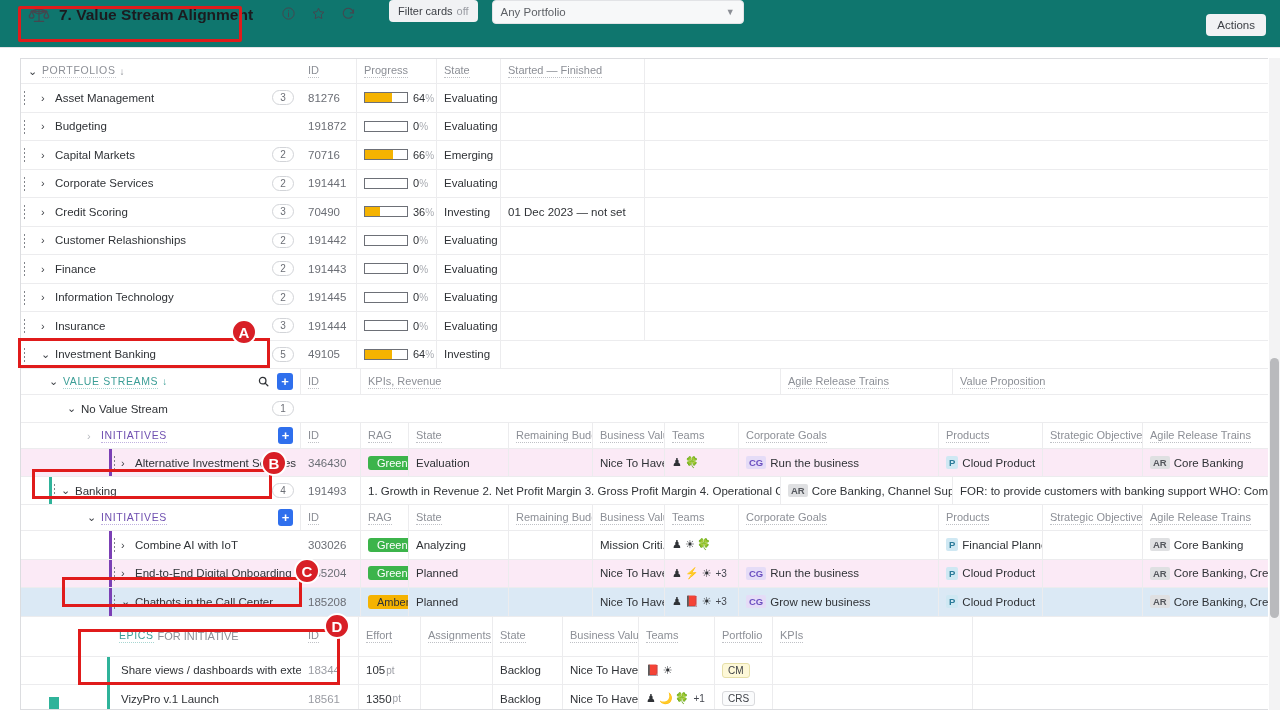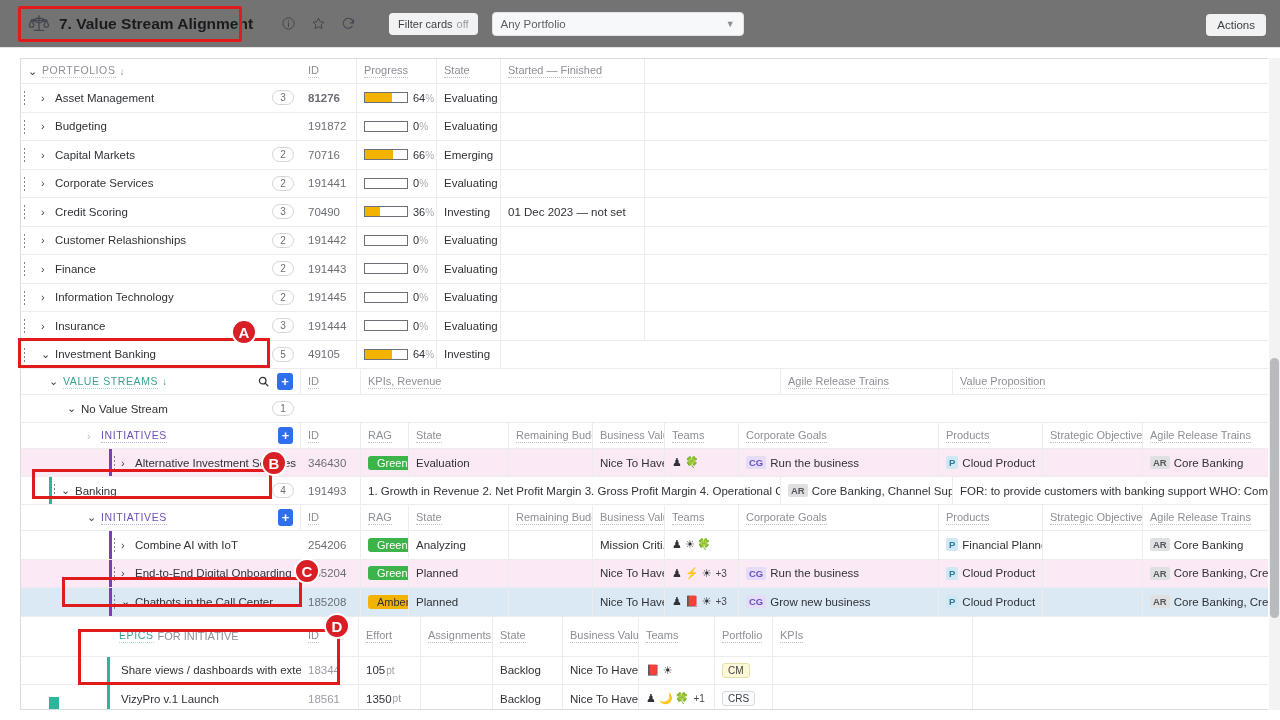--- a/index.html
+++ b/index.html
@@ -15,8 +15,8 @@
   
   .topbar {
     position: absolute; left: 0; top: 0; width: 1280px; height: 48px;
-    background: #737373; border-bottom: 1px solid #e3e3e6;
-    display: flex; align-items: center;
+    background: #0f766e; border-bottom: 1px solid #e3e3e6;
+    display: flex; align-items: flex-start;
   }
   .title-box {
     display: flex; align-items: center; gap: 9px;

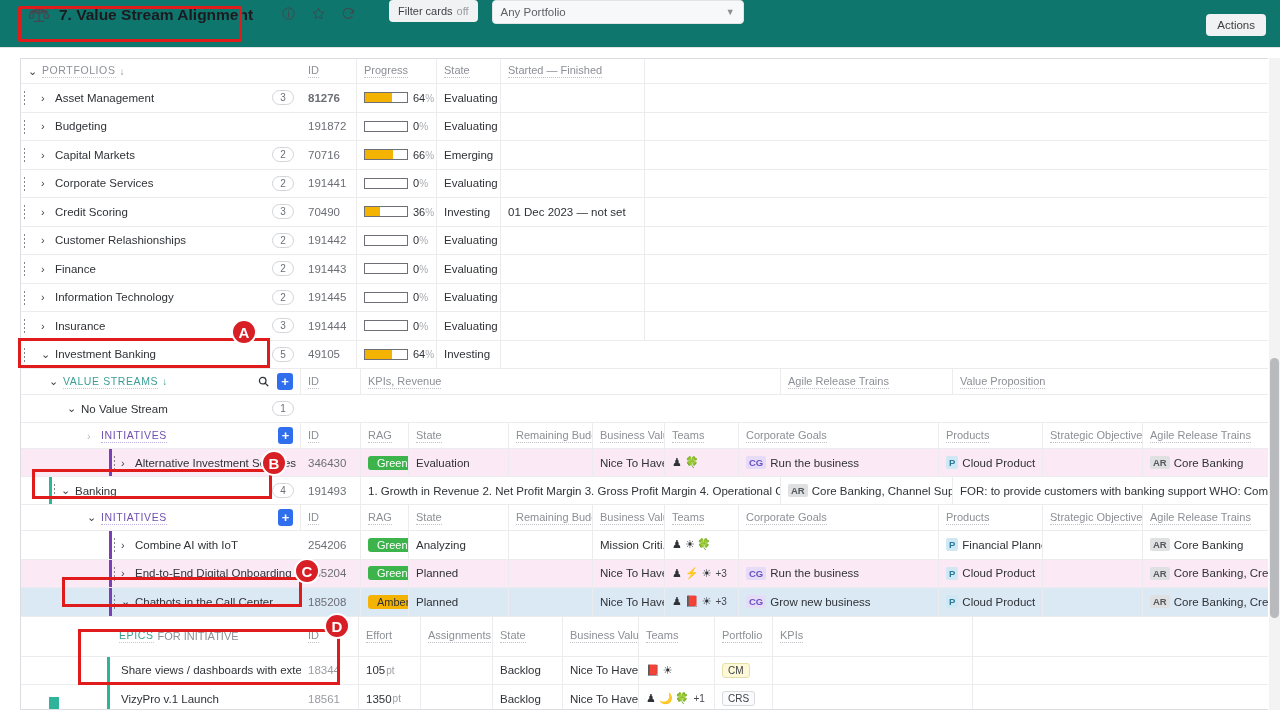--- a/index.html
+++ b/index.html
@@ -231,7 +231,7 @@
           <span>Asset Management</span>
           <span class="cnt" style="margin-left: auto;">3</span>
         </div>
-        <div class="cell" style="width: 56px; color: rgb(107, 110, 117); font-weight: bold;">81276</div>
+        <div class="cell" style="width: 56px; color: rgb(107, 110, 117);">81276</div>
         <div class="cell" style="width: 80px;">
           <div class="pwrap">
             <div class="ptrack">

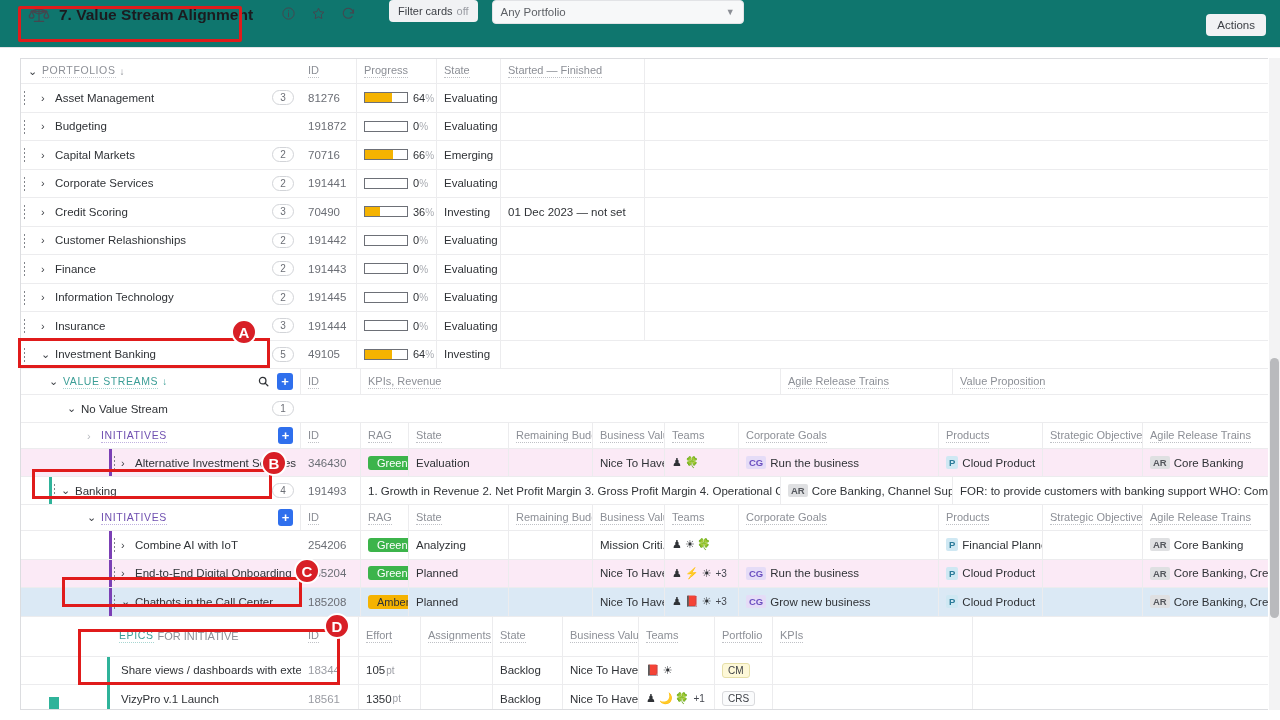--- a/index.html
+++ b/index.html
@@ -599,7 +599,7 @@
           <span class="chev">›</span>
           <span>Combine AI with IoT</span>
         </div>
-        <div class="cell" style="width: 60px; color: rgb(107, 110, 117);">254206</div>
+        <div class="cell" style="width: 60px; color: rgb(107, 110, 117);">303026</div>
         <div class="cell" style="width: 48px;">
           <span class="rag green">Green</span>
         </div>

